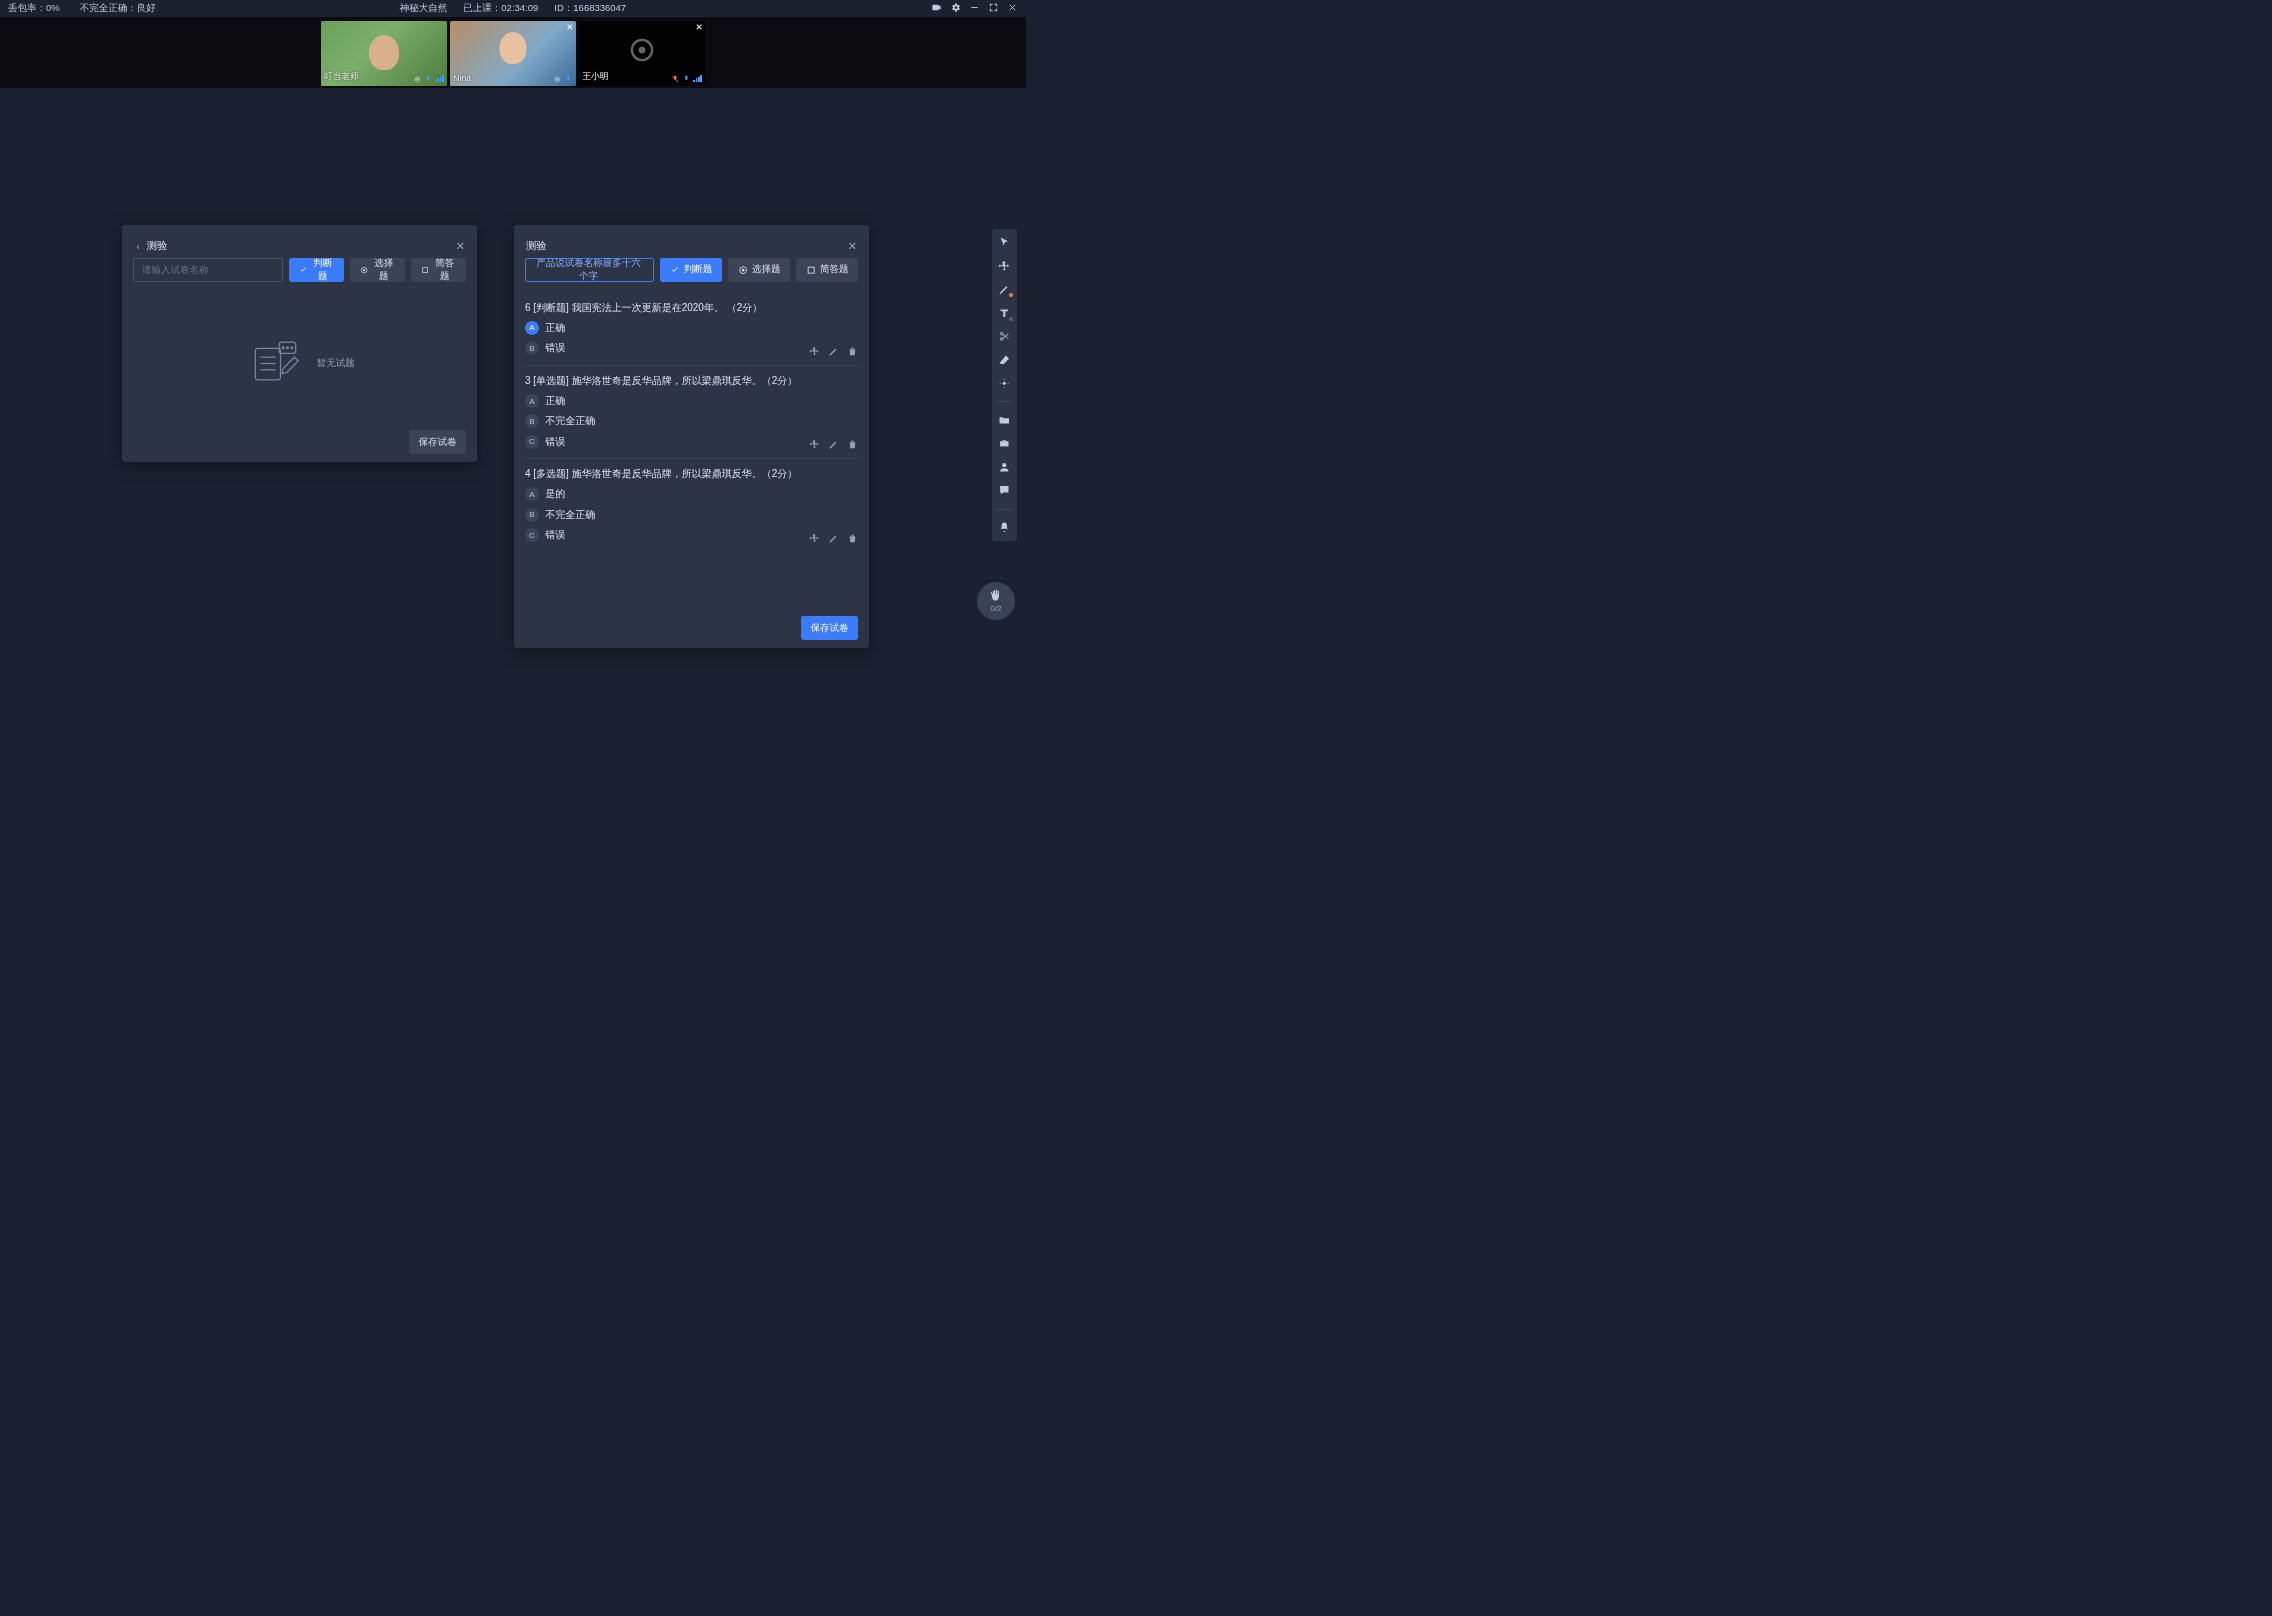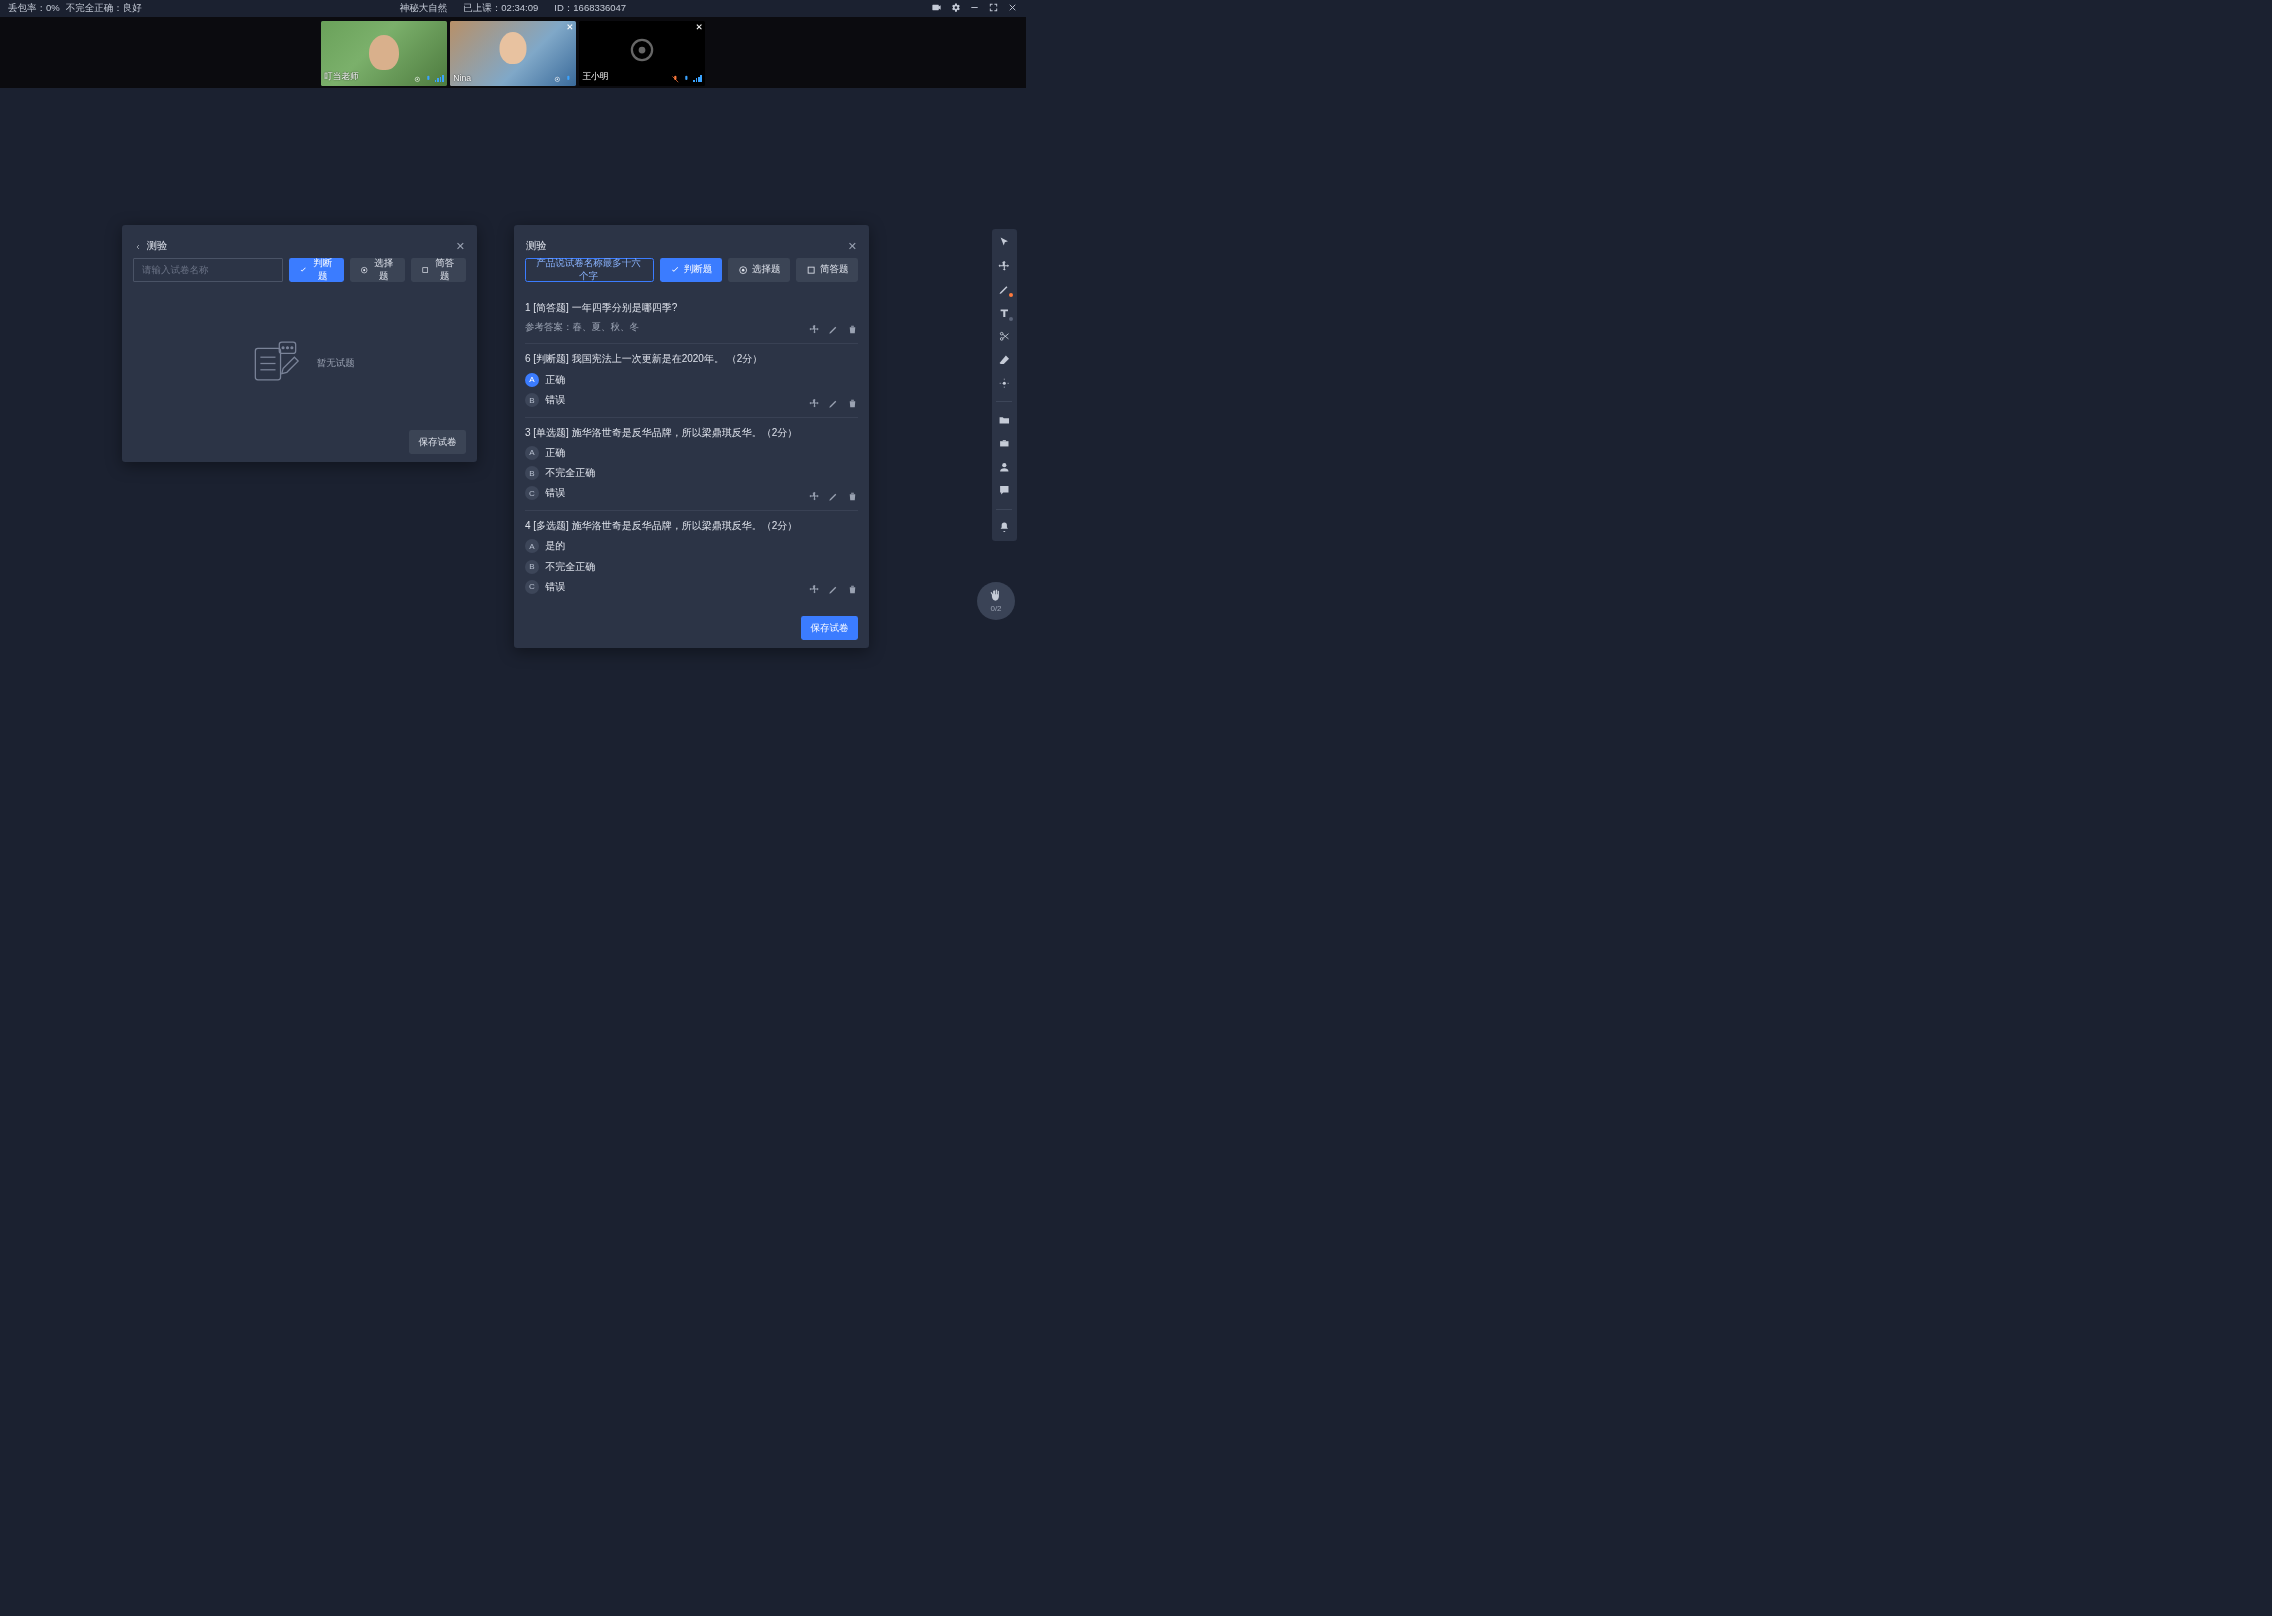--- a/index.html
+++ b/index.html
@@ -22,7 +22,7 @@
   padding: 0 8px;
   position: relative;
 }
-.topbar-left { display: flex; gap: 6px; }
+.topbar-left { display: flex; gap: 20px; }
 .topbar-center {
   position: absolute;
   left: 50%;

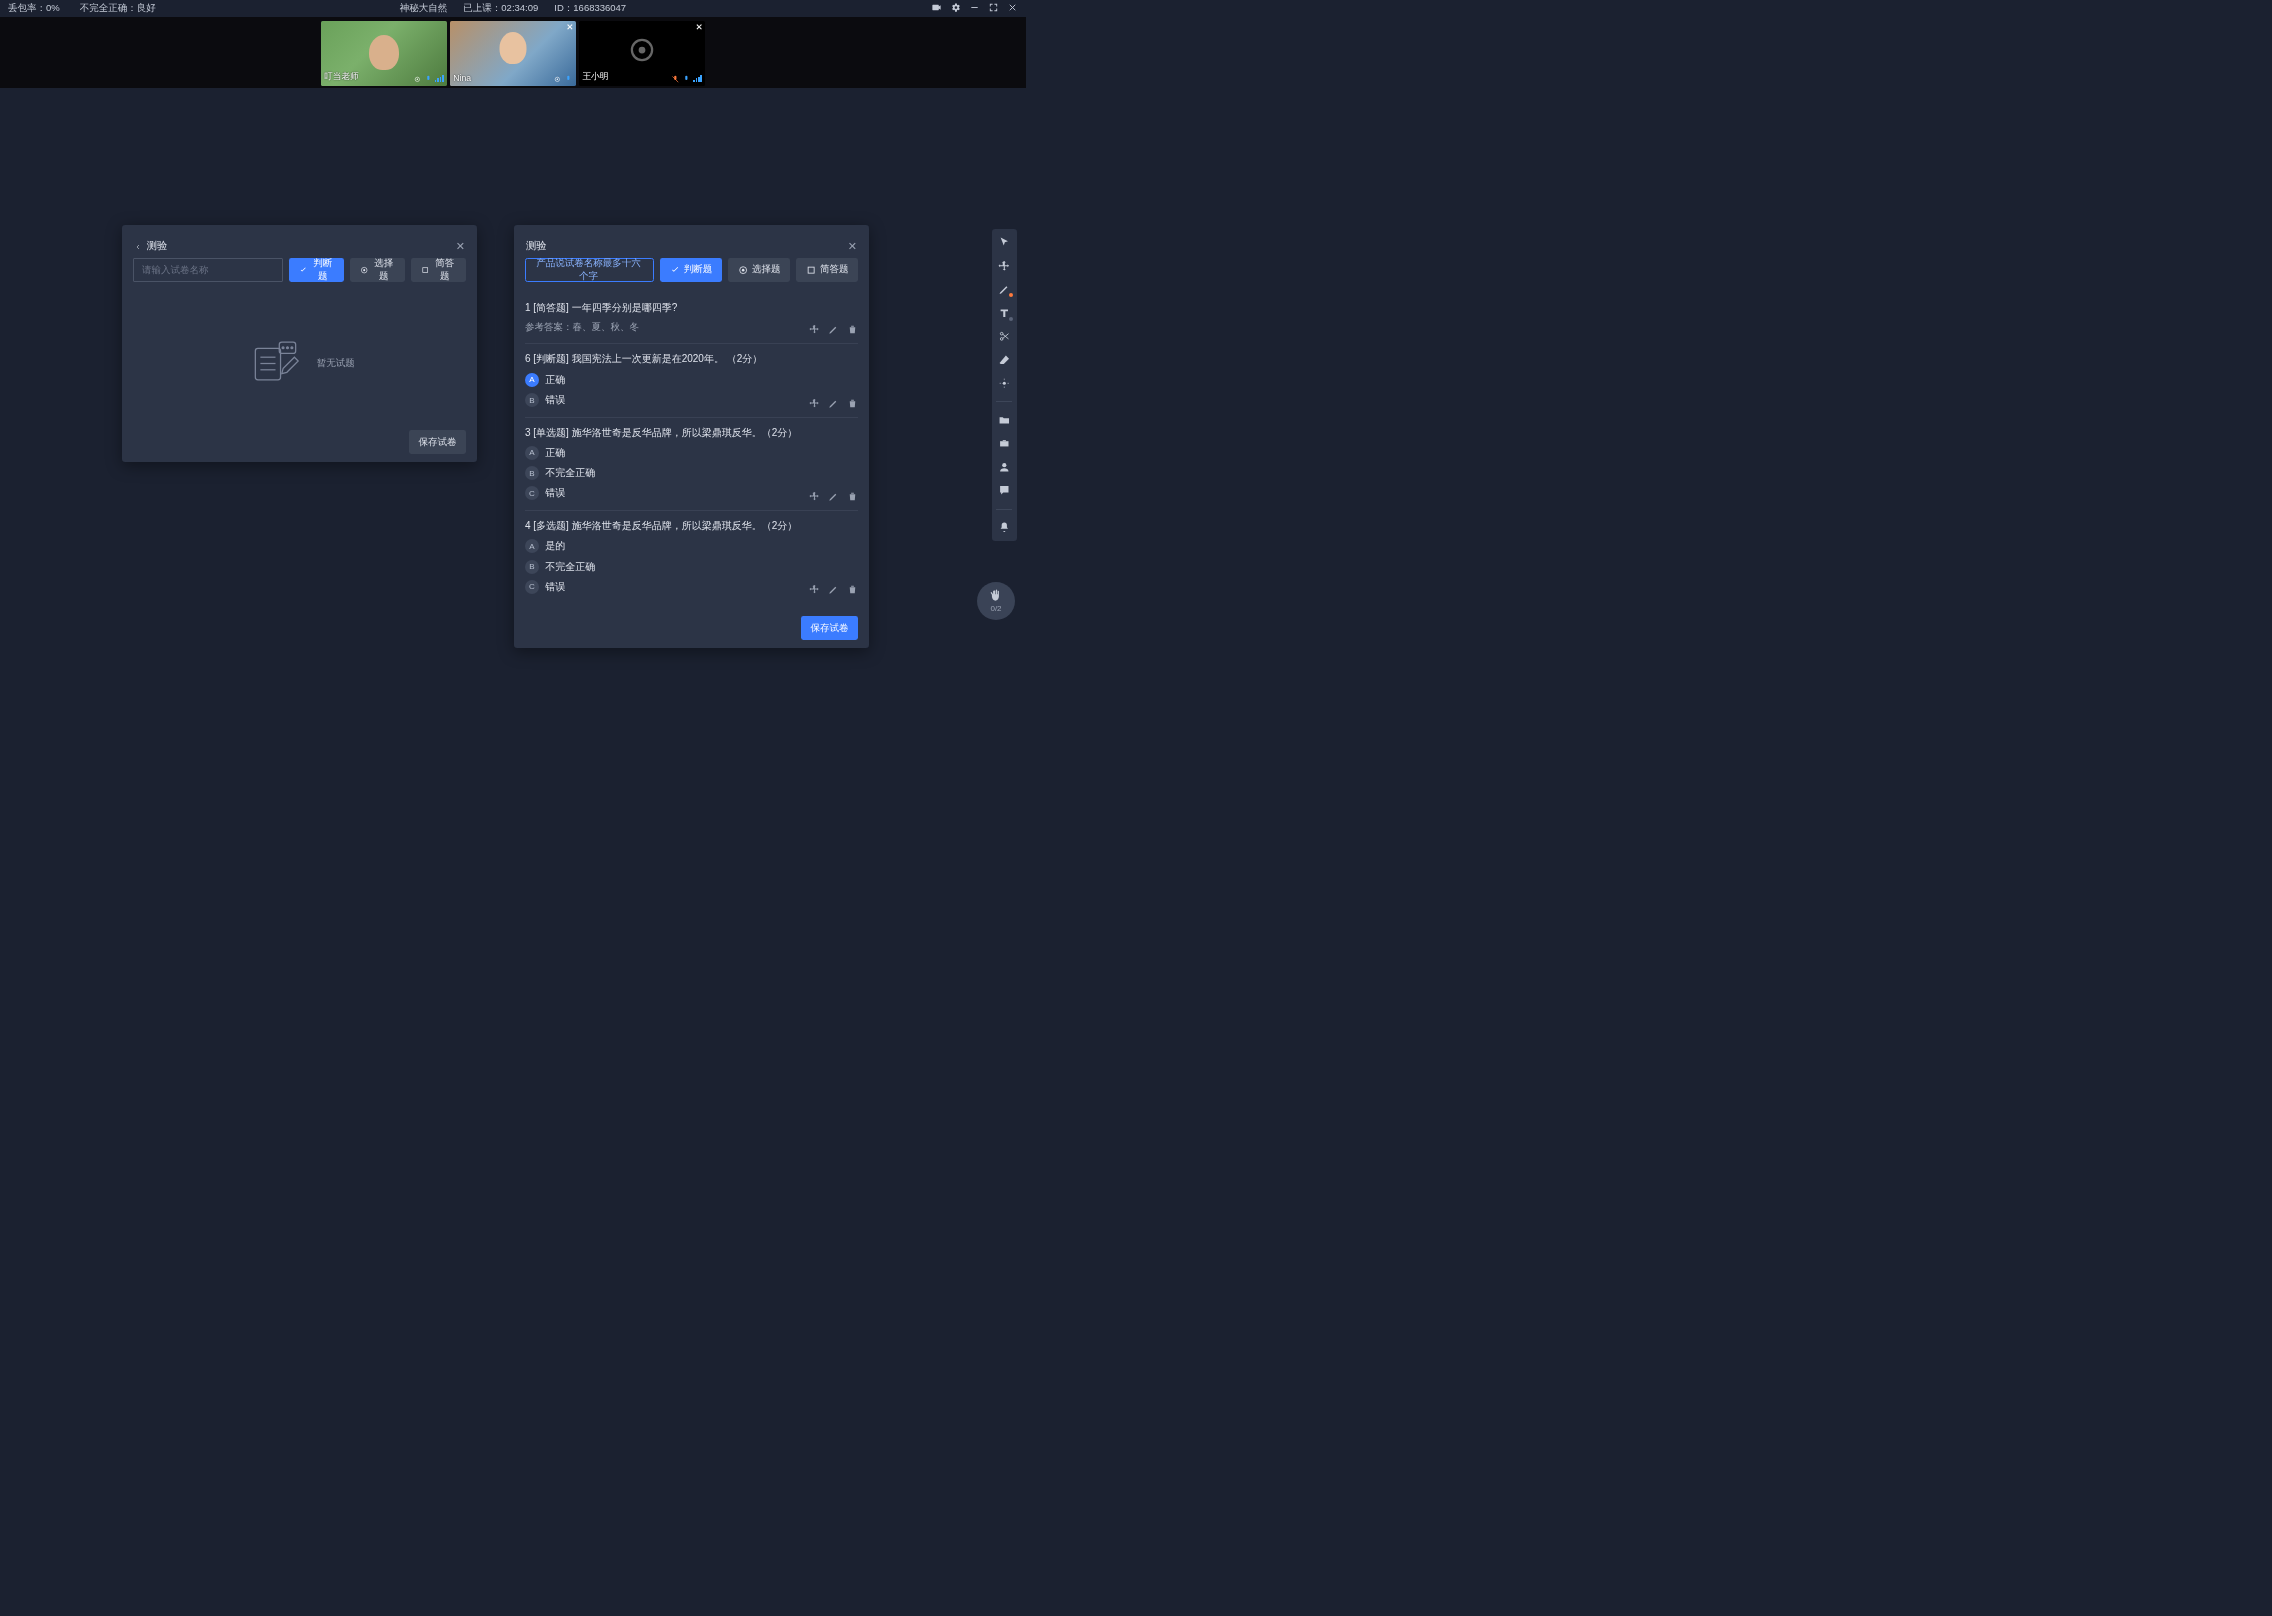--- a/index.html
+++ b/index.html
@@ -350,21 +350,6 @@
       </button>
     </div>
 
-  <div class="q">
-        <div class="q-title">1 [简答题] 一年四季分别是哪四季?</div>
-        <div class="q-sub">参考答案：春、夏、秋、冬</div>
-        <div class="q-actions">
-          <svg viewBox="0 0 24 24">
-            <path d="M12 2l3 3h-2v5h5V8l3 3-3 3v-2h-5v5h2l-3 3-3-3h2v-5H4v2l-3-3 3-3v2h5V5H7z"></path>
-          </svg>
-          <svg viewBox="0 0 24 24">
-            <path d="M3 21l3-1L18 8l-2-2L4 18z"></path>
-          </svg>
-          <svg viewBox="0 0 24 24">
-            <path d="M6 7h12l-1 13H7zM9 4h6v2H9z"></path>
-          </svg>
-        </div>
-      </div>
       <div class="q">
         <div class="q-title">6 [判断题] 我国宪法上一次更新是在2020年。 （2分）</div>
         <div class="opt sel">

